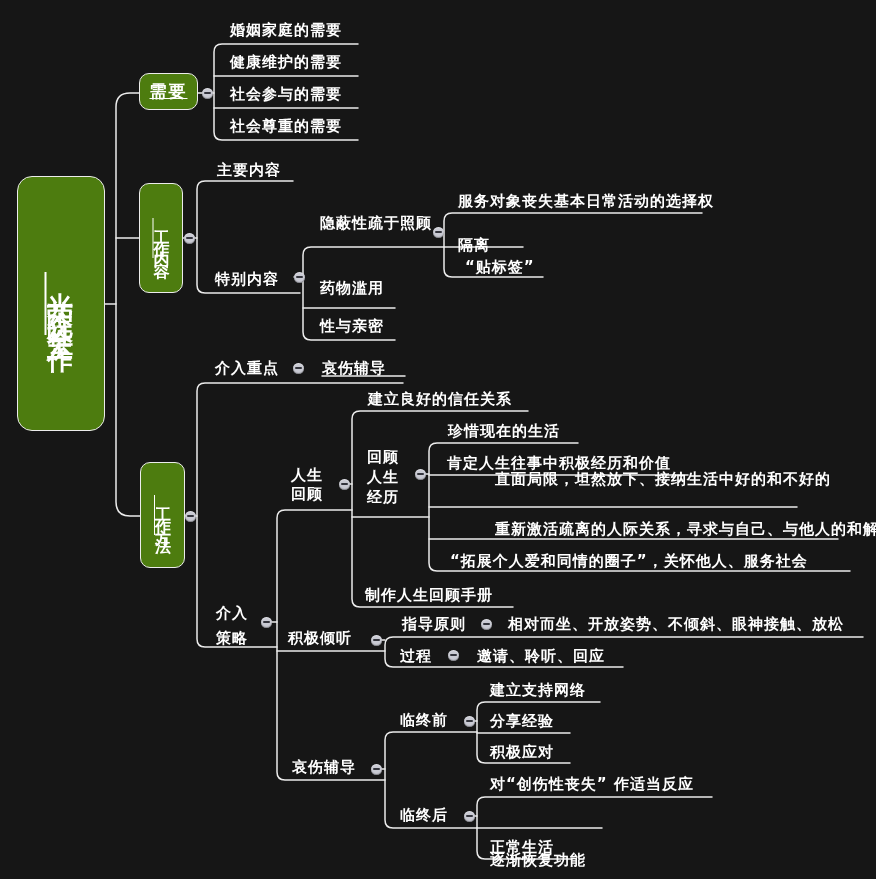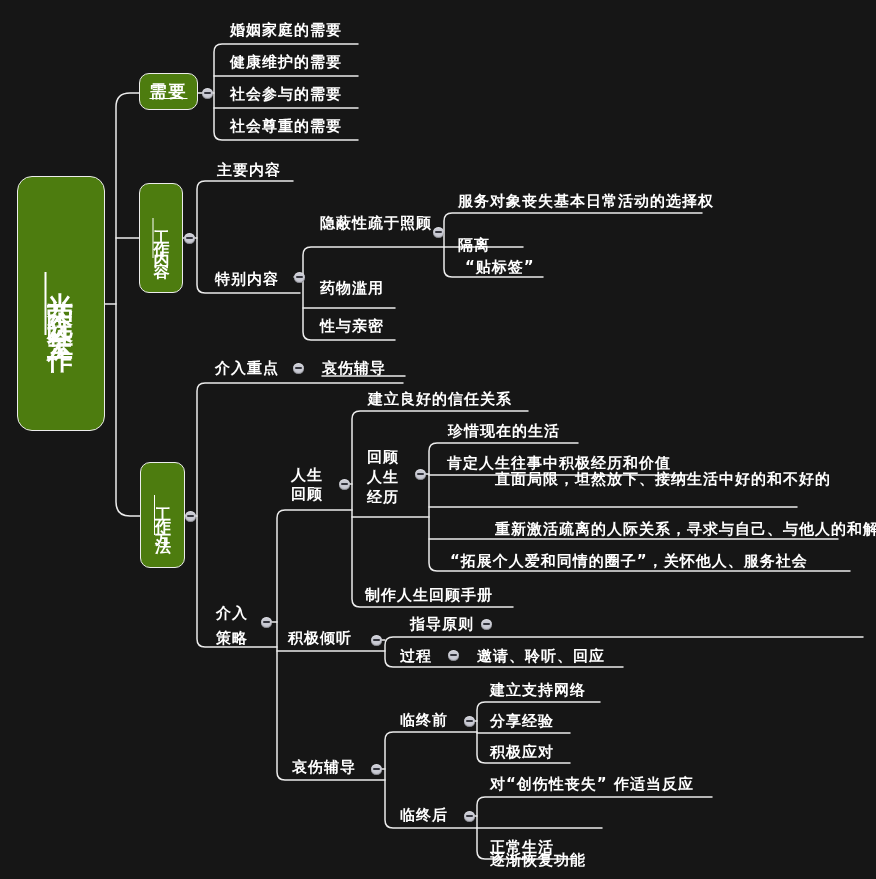--- a/index.html
+++ b/index.html
@@ -109,7 +109,7 @@
   <div class="t" style="left:365px;top:587px;">制作人生回顾手册</div>
 
   <div class="t" style="left:288px;top:630px;text-align:center;">积极倾听</div>
-  <div class="t" style="left:402px;top:616px;margin-left:8px;">指导原则</div>
+  <div class="t" style="left:402px;top:616px;">指导原则</div>
   <div class="t" style="left:400px;top:648px;">过程</div>
   <div class="t" style="left:477px;top:648px;">邀请、聆听、回应</div>
 

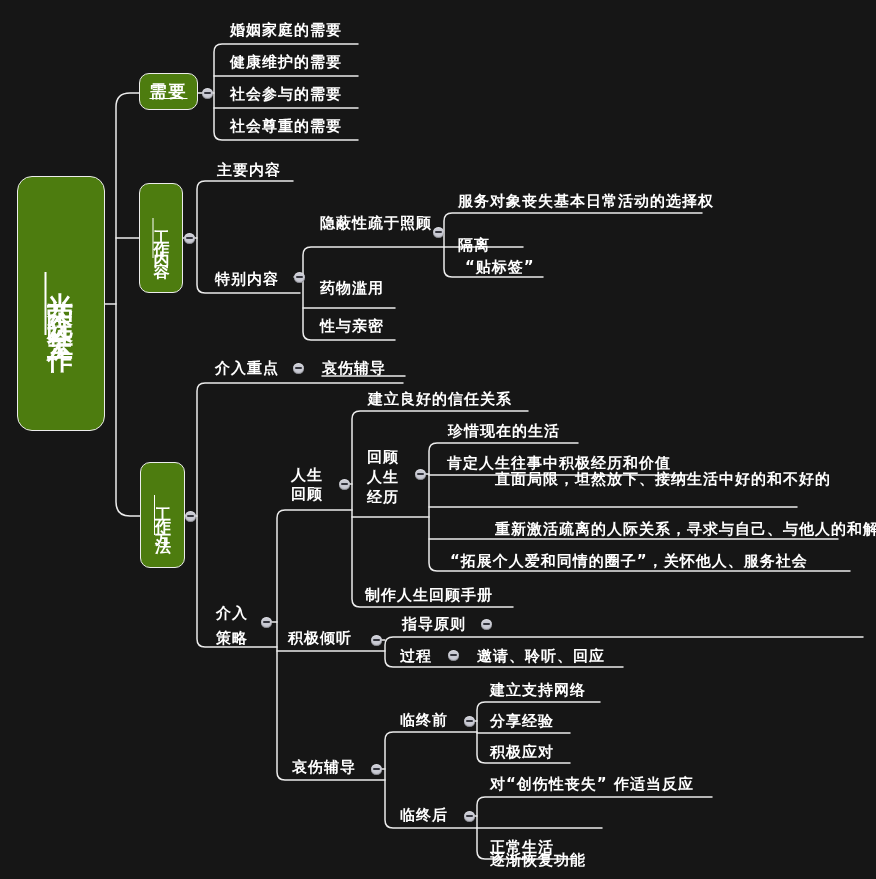--- a/index.html
+++ b/index.html
@@ -110,6 +110,7 @@
 
   <div class="t" style="left:288px;top:630px;text-align:center;">积极倾听</div>
   <div class="t" style="left:402px;top:616px;">指导原则</div>
+  <div class="t" style="left:508px;top:616px;">相对而坐、开放姿势、不倾斜、眼神接触、放松</div>
   <div class="t" style="left:400px;top:648px;">过程</div>
   <div class="t" style="left:477px;top:648px;">邀请、聆听、回应</div>
 

